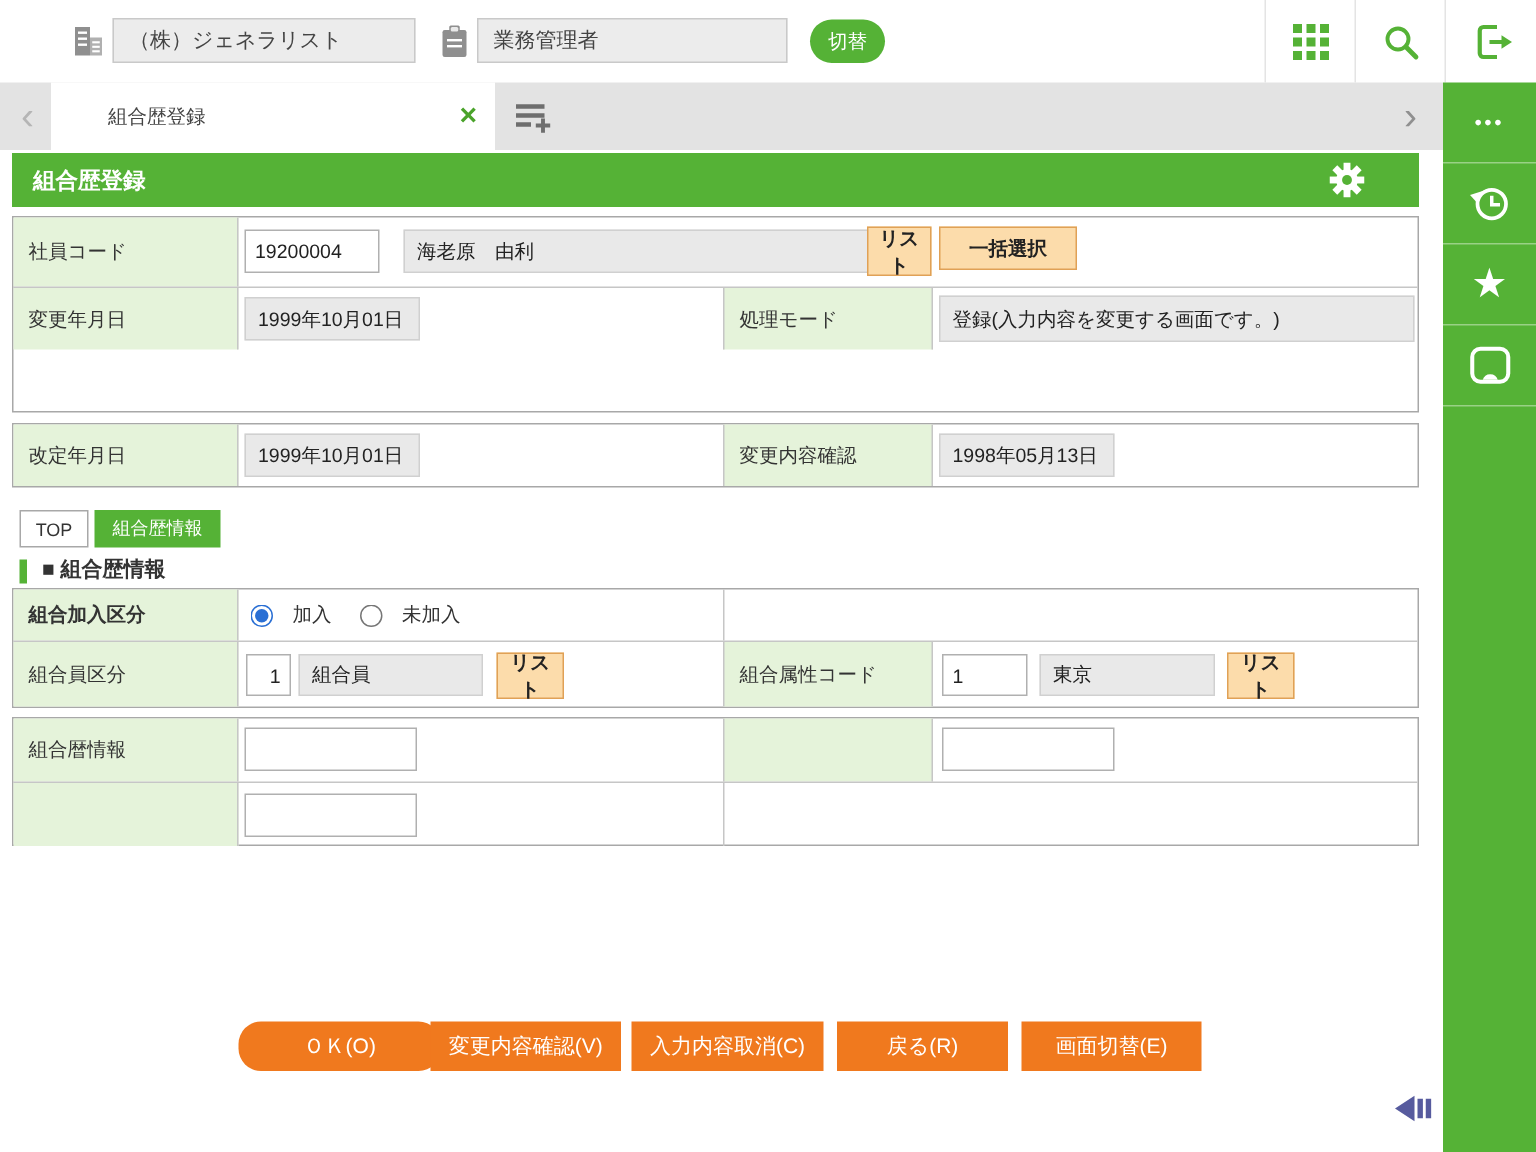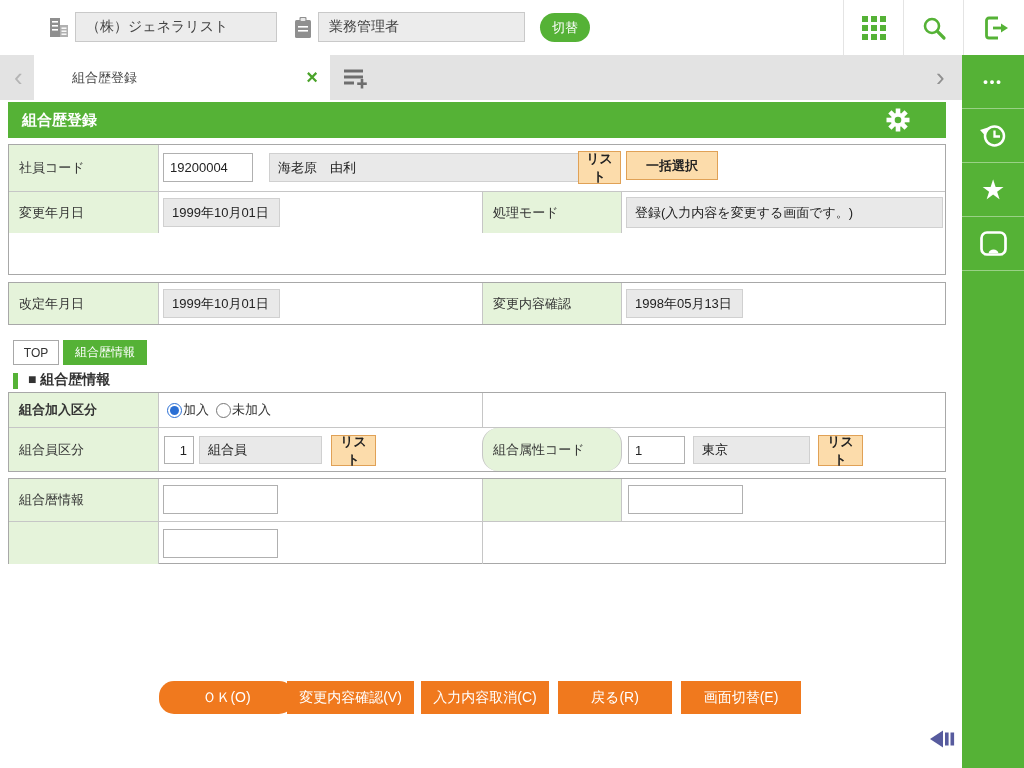--- a/index.html
+++ b/index.html
@@ -245,7 +245,7 @@
   <div class="block" style="left:8px;top:292px;width:938px;height:80px;">
     <div class="row" style="height:34px;">
       <div class="cell-label" style="font-weight:bold;">組合加入区分</div>
-      <div class="abs flex-c" style="left:158px;top:0;height:34px;gap:1px;">
+      <div class="abs flex-c" style="left:158px;top:0;height:34px;gap:13px;">
         <input type="radio" name="join" checked="" class="radio" style="">
         <span style="font-size:13px;">加入</span>
         <input type="radio" name="join" class="radio" style="margin-left: 6px;">

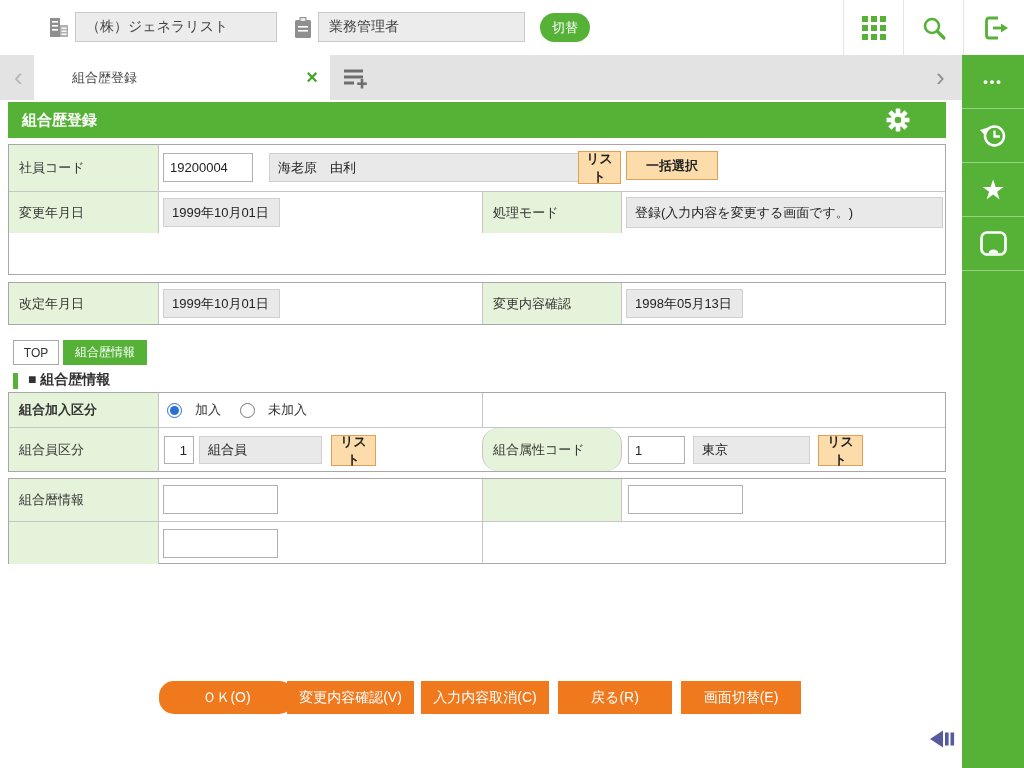--- a/index.html
+++ b/index.html
@@ -258,7 +258,7 @@
       <input class="inp" style="left: 155px; top: 8px; width: 30px; height: 28px; text-align: right;" value="1">
       <div class="ro" style="left:190px;top:8px;width:123px;height:28px;">組合員</div>
       <button class="lbtn" style="left:322px;top:7px;width:45px;height:31px;">リスト</button>
-      <div class="cell-label2" style="left:473px;width:140px;border-radius:16px;">組合属性コード</div>
+      <div class="cell-label2" style="left:473px;width:140px;">組合属性コード</div>
       <input class="inp" style="left: 619px; top: 8px; width: 57px; height: 28px;" value="1">
       <div class="ro" style="left:684px;top:8px;width:117px;height:28px;">東京</div>
       <button class="lbtn" style="left:809px;top:7px;width:45px;height:31px;">リスト</button>

